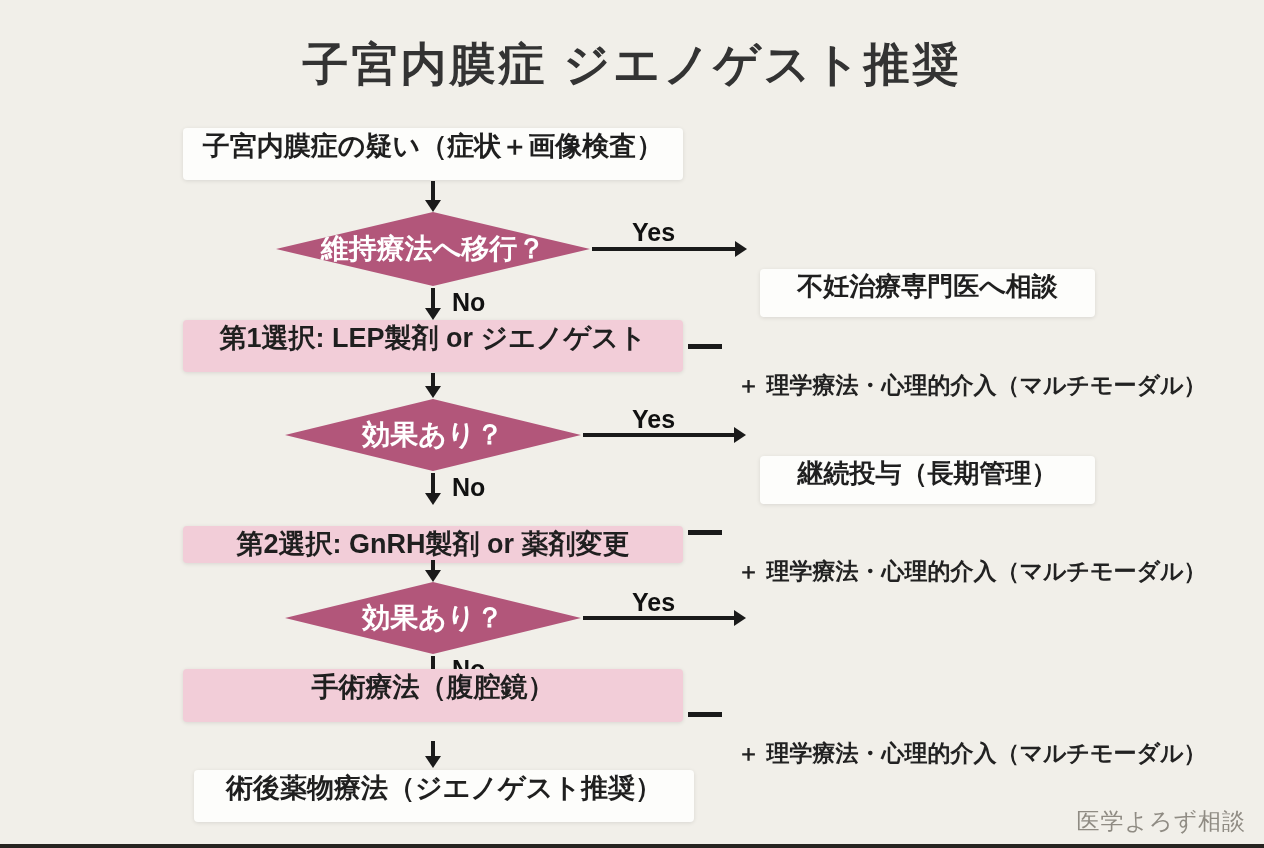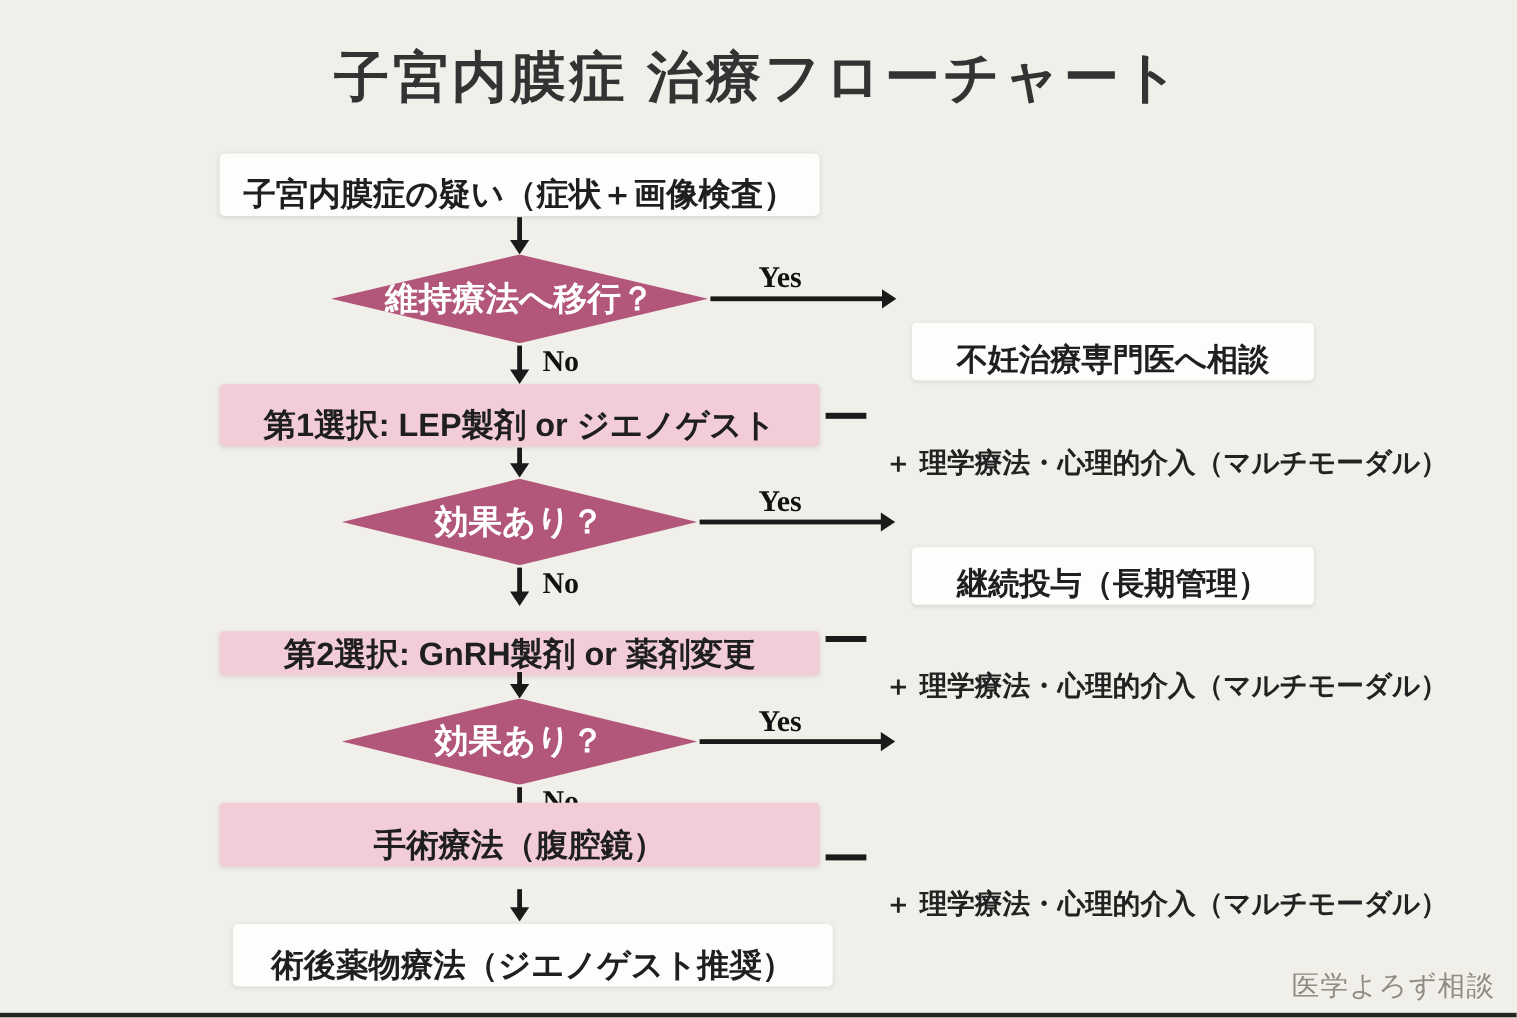--- a/index.html
+++ b/index.html
@@ -61,7 +61,7 @@
 
 <div class="canvas">
 
-  <div class="title">子宮内膜症 治療フローチャート</div>
+  <div class="title">子宮内膜症 ジエノゲスト推奨</div>
 
   <div class="box main-box white" style="top:128px;">
     <span>子宮内膜症の疑い（症状＋画像検査）</span>

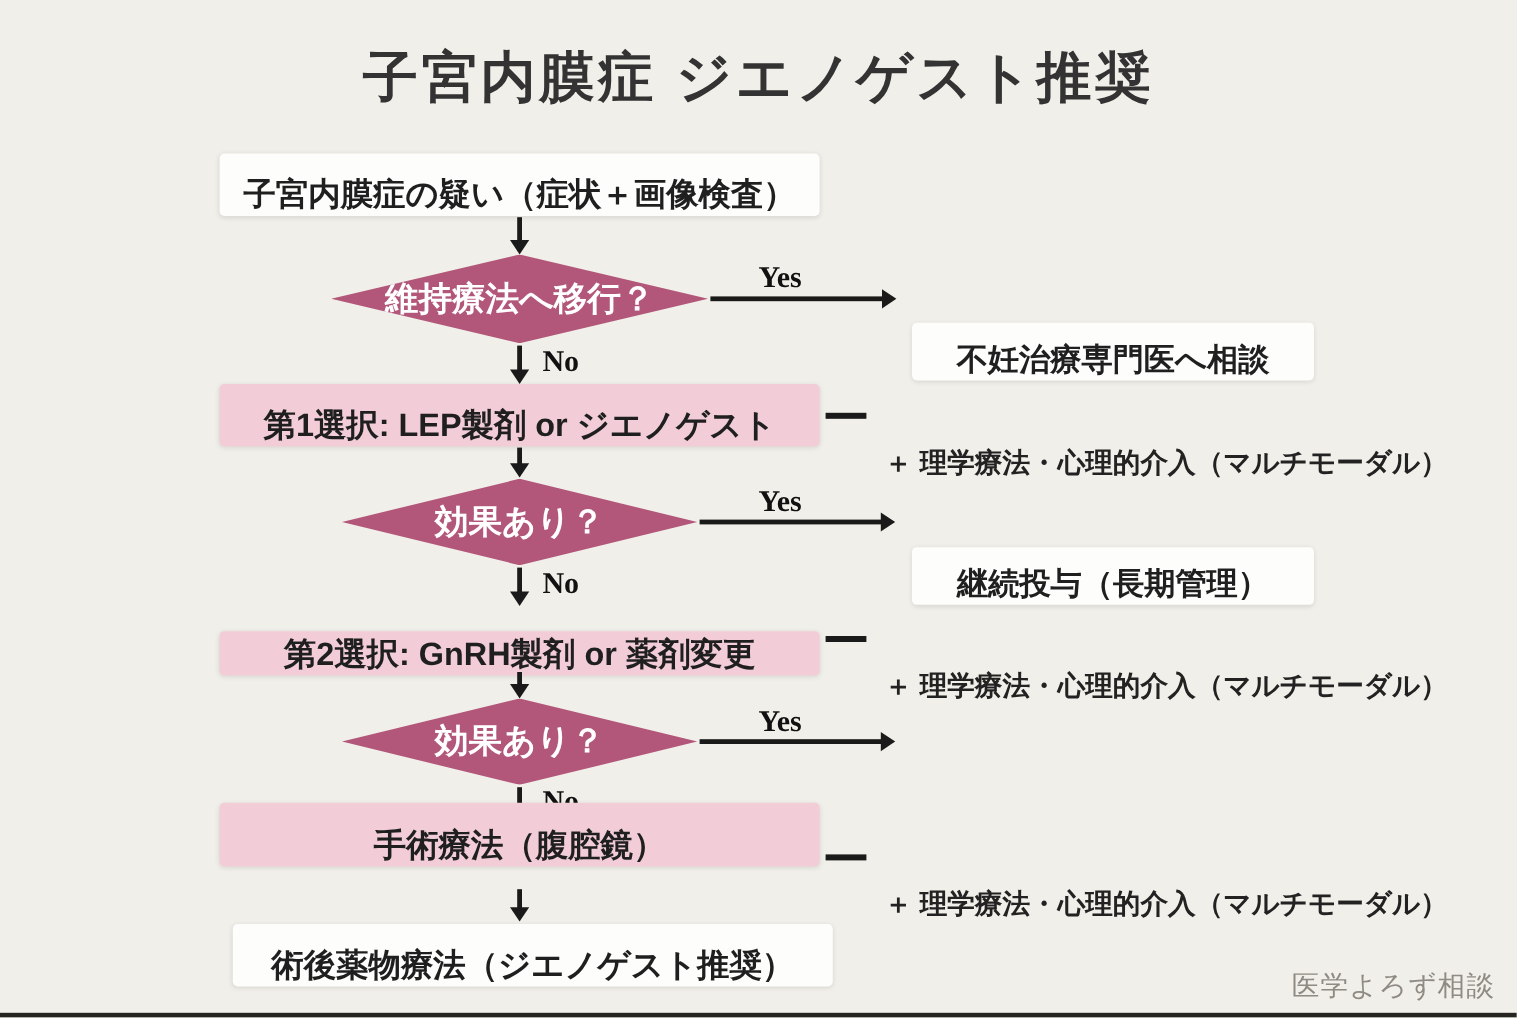--- a/index.html
+++ b/index.html
@@ -19,7 +19,7 @@
     font-size:46px;font-weight:bold;color:#333;letter-spacing:3px;
   }
   .box{
-    position:absolute;display:flex;align-items:flex-end;justify-content:center;
+    position:absolute;display:flex;align-items:flex-start;justify-content:center;
     border-radius:4px;font-weight:bold;text-align:center;
     box-shadow:0 1px 4px rgba(0,0,0,0.10);
   }

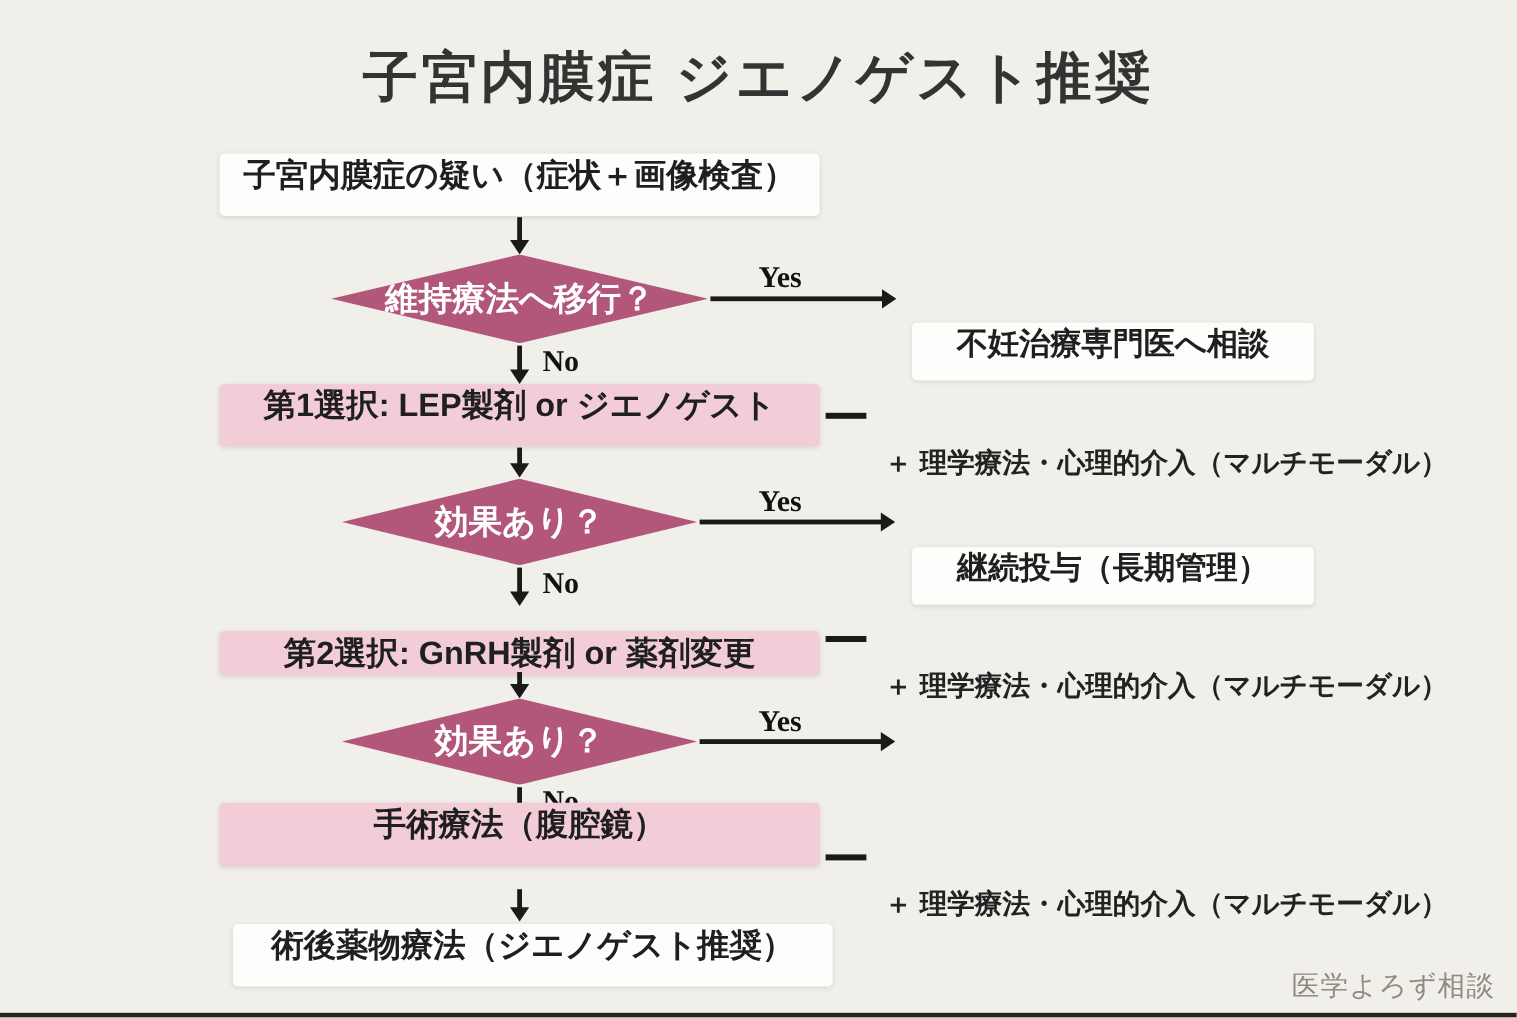--- a/index.html
+++ b/index.html
@@ -44,7 +44,7 @@
     border-top:8px solid transparent;border-bottom:8px solid transparent;
     border-left:12px solid var(--line);
   }
-  .branch-label{position:absolute;font-weight:bold;font-size:25px;color:#111;font-family:Liberation Serif, serif;}
+  .branch-label{position:absolute;font-weight:bold;font-size:25px;color:#111;}
   .sideline{position:absolute;left:688px;width:34px;height:5px;background:var(--line);}
   .side-note{
     position:absolute;left:737px;width:470px;font-size:23px;font-weight:bold;

